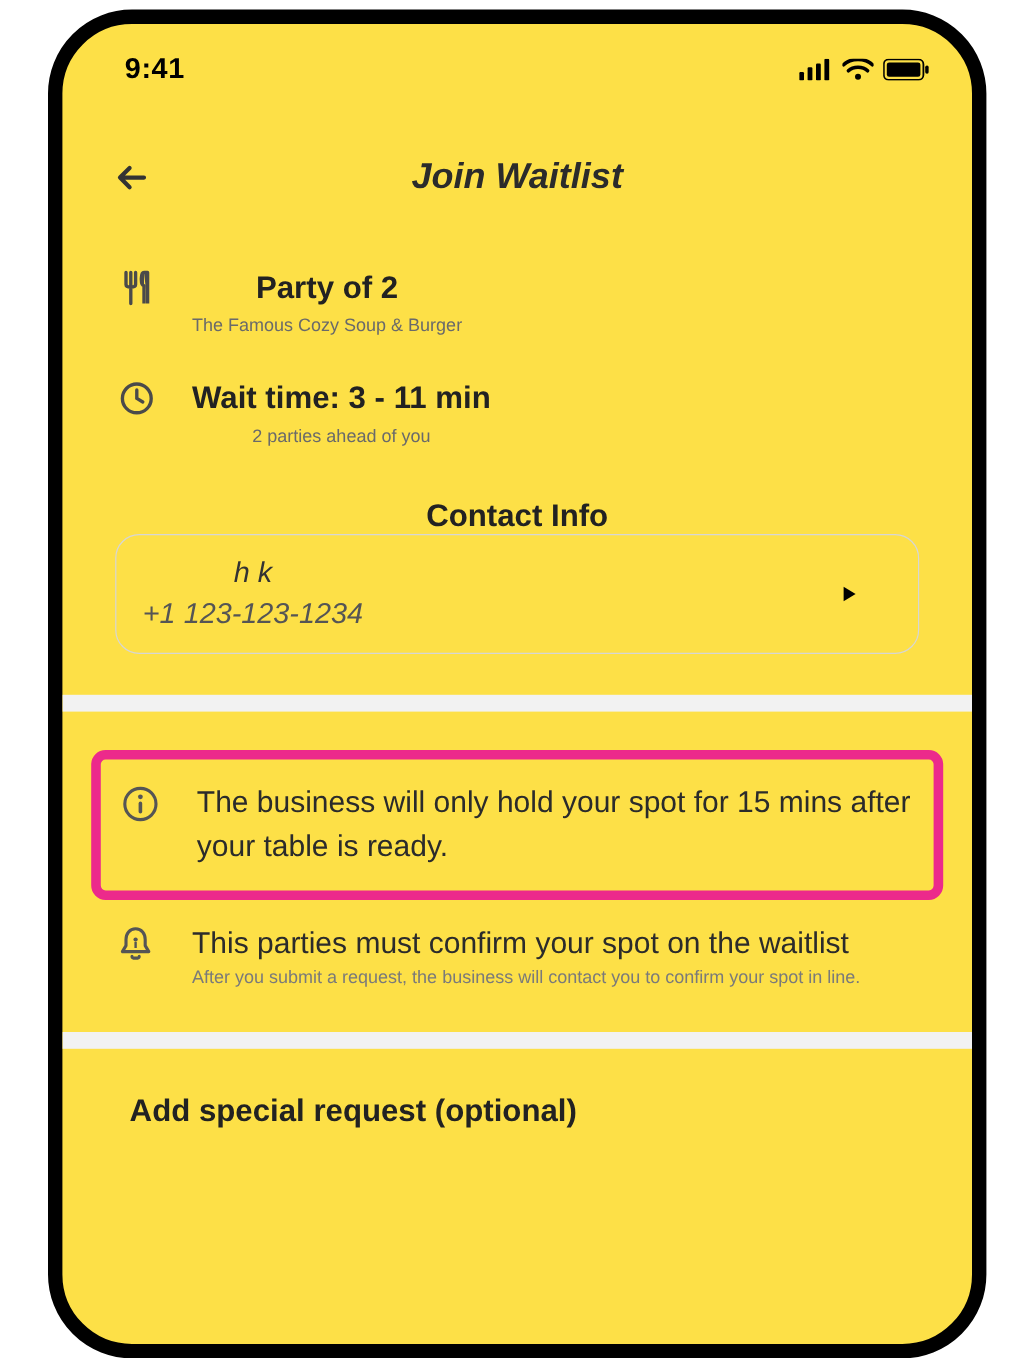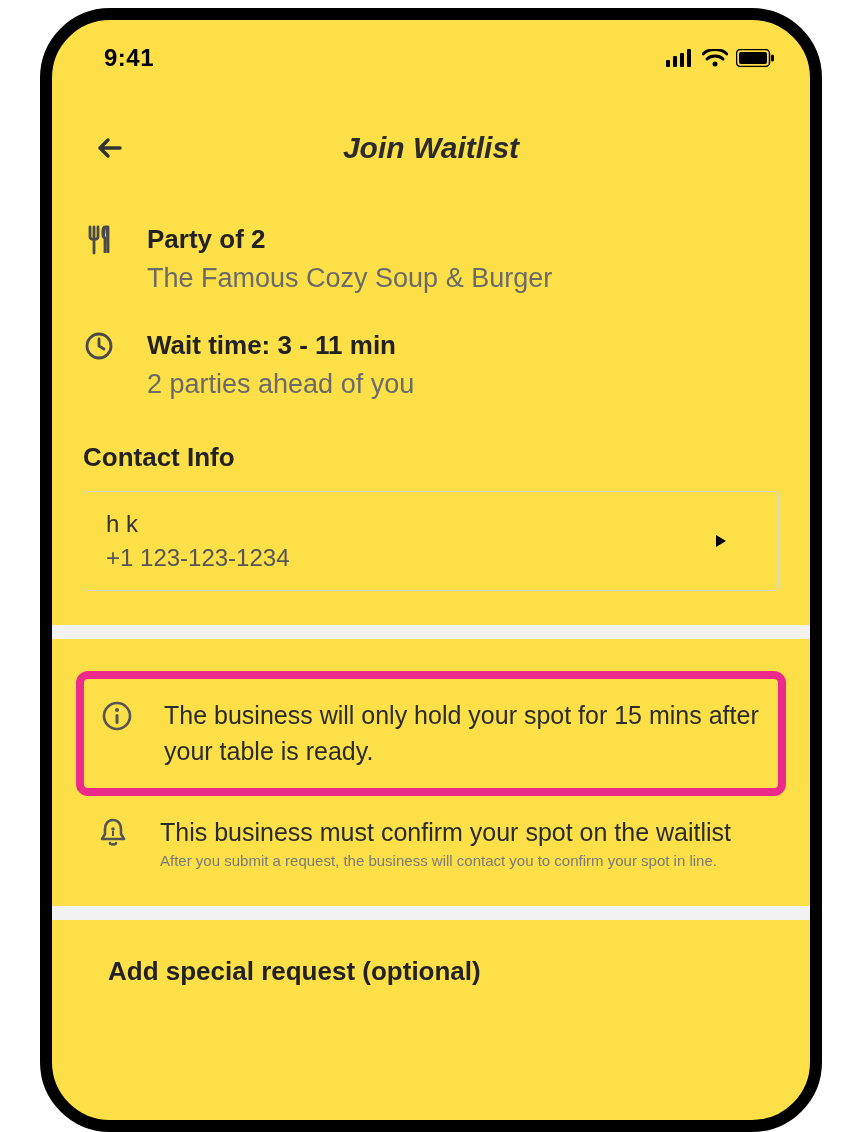--- a/index.html
+++ b/index.html
@@ -49,7 +49,7 @@
     color: #2b2b2b;
     font-style: italic;
   }
-  .section { padding: 0 31px; }
+  .section { padding: 0 44px; text-align: center; }
   .row { display: flex; align-items: flex-start; gap: 28px; margin-top: 36px; }
   .row .icon { width: 36px; flex: none; color: #4a4a4a; }
   .row .body .title { font-size: 26px; font-weight: 700; color: #222; }

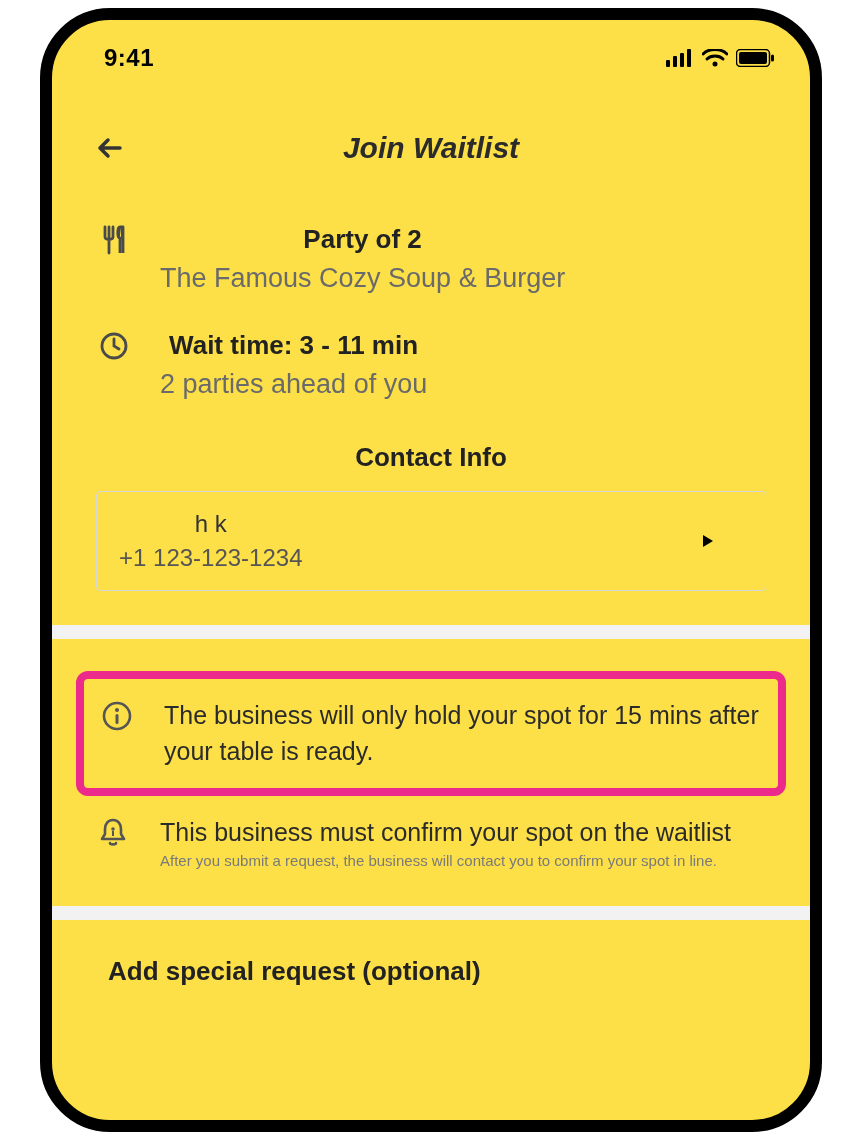--- a/index.html
+++ b/index.html
@@ -53,7 +53,7 @@
   .row { display: flex; align-items: flex-start; gap: 28px; margin-top: 36px; }
   .row .icon { width: 36px; flex: none; color: #4a4a4a; }
   .row .body .title { font-size: 26px; font-weight: 700; color: #222; }
-  .row .body .sub { font-size: 27px; color: #6a6a6a; margin-top: 8px; }
+  .row .body .sub { font-size: 15px; color: #6a6a6a; margin-top: 8px; }
   .contact-heading { font-size: 26px; font-weight: 700; color: #222; margin-top: 42px; }
   .contact-card {
     border: 1px solid #d6d6d6;

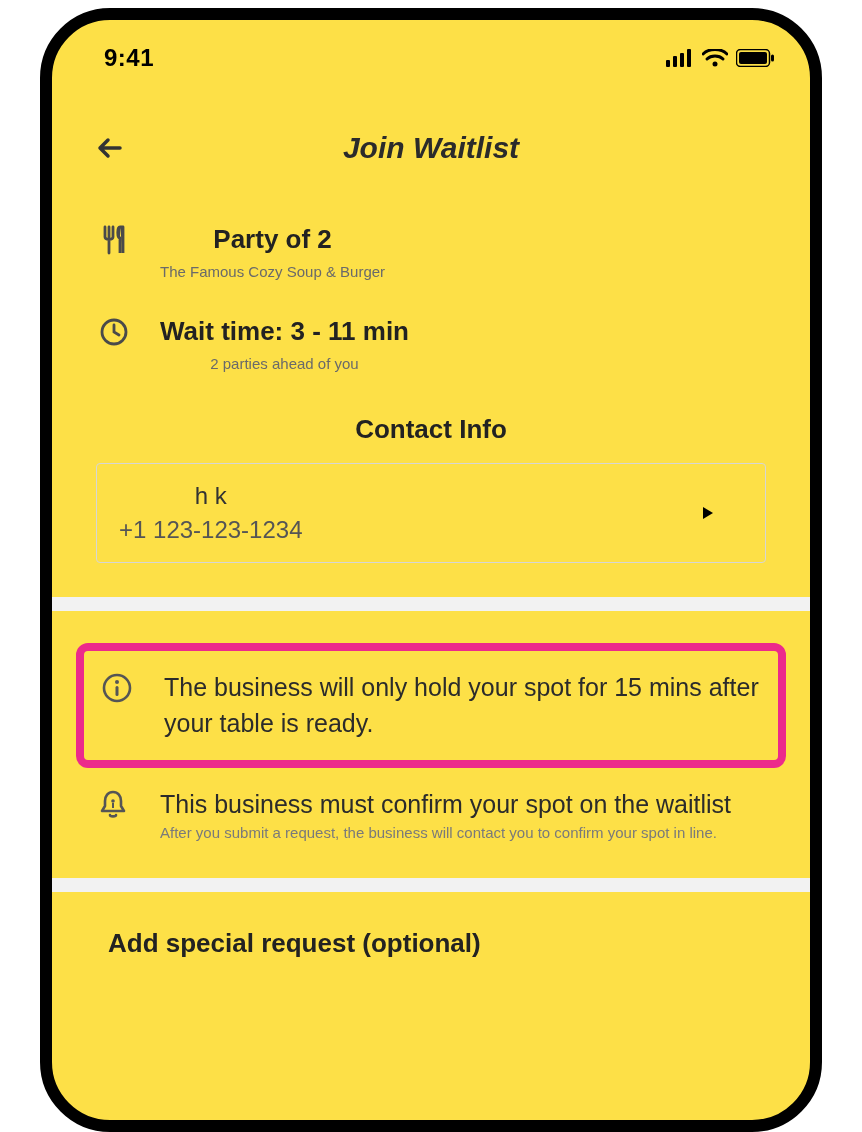--- a/index.html
+++ b/index.html
@@ -57,12 +57,12 @@
   .contact-heading { font-size: 26px; font-weight: 700; color: #222; margin-top: 42px; }
   .contact-card {
     border: 1px solid #d6d6d6;
-    border-radius: 4px;
+    border-radius: 20px;
     padding: 18px 22px;
-    margin-top: 18px;
     display: flex;
     align-items: center;
     justify-content: space-between;
+    font-style: italic;
   }
   .contact-card .name { font-size: 24px; color: #333; }
   .contact-card .phone { font-size: 24px; color: #555; margin-top: 6px; }

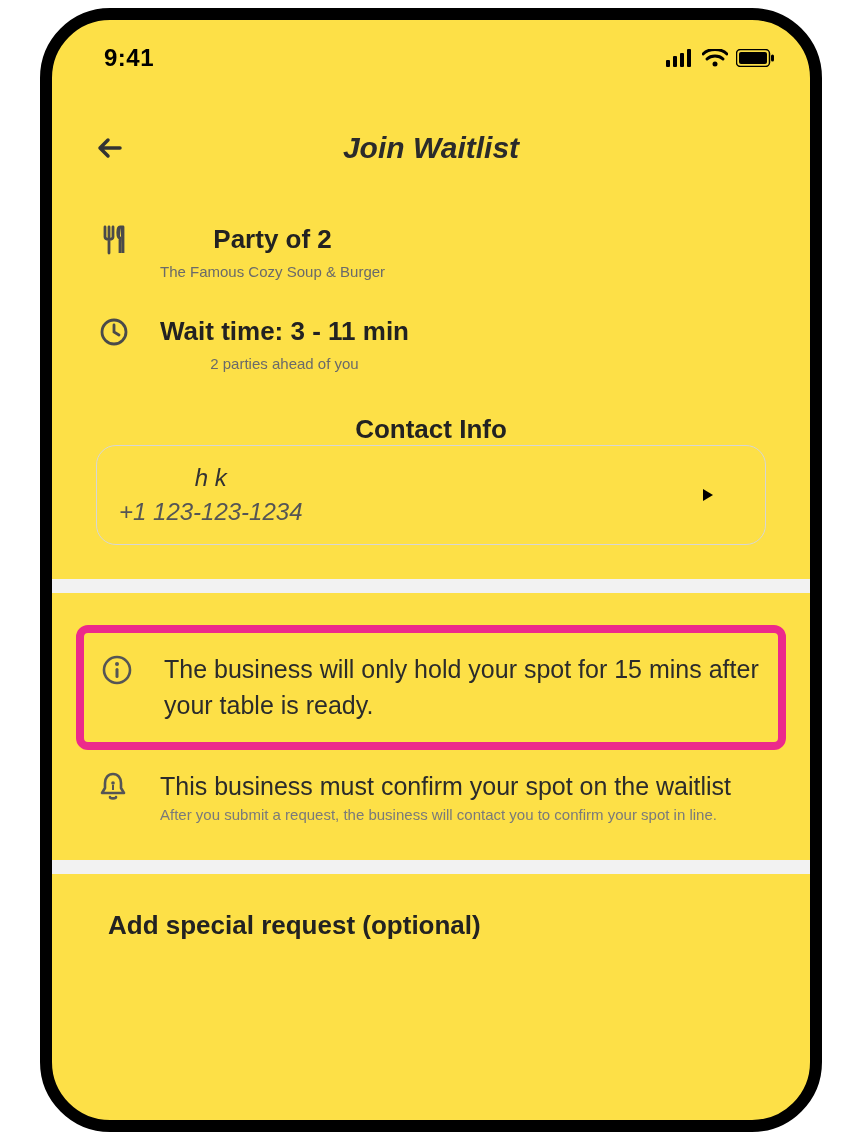--- a/index.html
+++ b/index.html
@@ -190,7 +190,7 @@
         </svg>
       </div>
       <div>
-        <div class="text">This business must confirm your spot on the waitlist</div>
+        <div class="text">This parties must confirm your spot on the waitlist</div>
         <div class="subtext">After you submit a request, the business will contact you to confirm your spot in line.</div>
       </div>
     </div>

